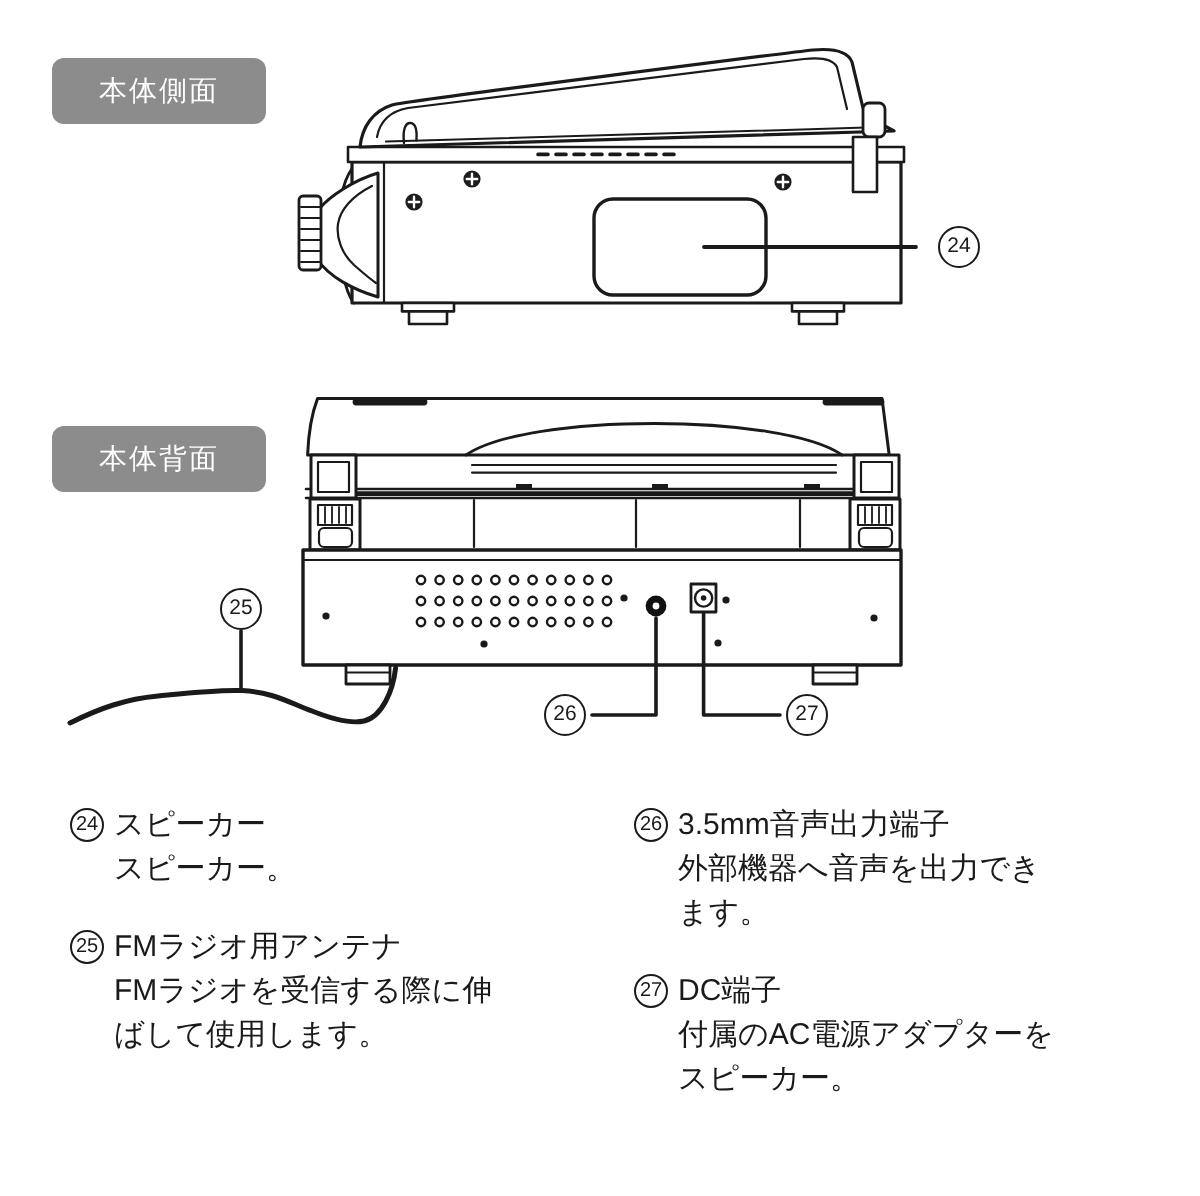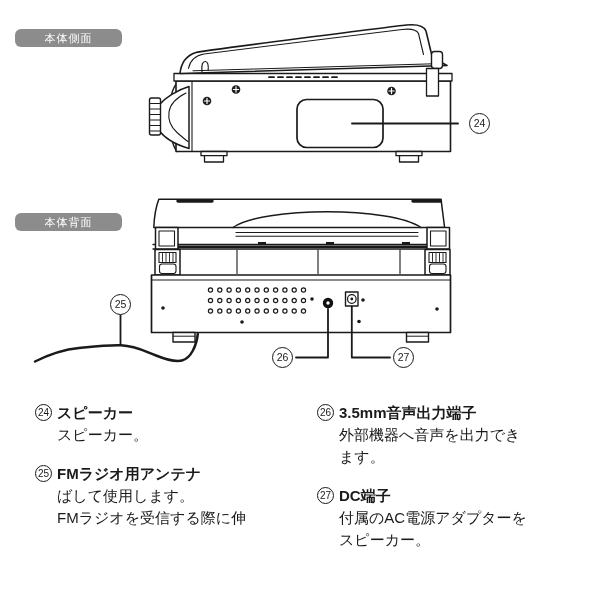--- a/index.html
+++ b/index.html
@@ -8,9 +8,9 @@
     font-family:"Liberation Sans","DejaVu Sans",sans-serif;color:#1a1a1a;
   }
   .badge{
-    position:absolute;left:15px;width:107px;height:18px;background:#8c8c8c;
+    position:absolute;left:26px;width:107px;height:33px;background:#8c8c8c;
     color:#fff;border-radius:6px;display:flex;align-items:center;justify-content:center;
-    font-size:11px;letter-spacing:1px;font-weight:500;
+    font-size:14px;letter-spacing:1px;font-weight:500;
   }
   #badge-side{top:29px;}
   #badge-back{top:213px;text-align:right;}

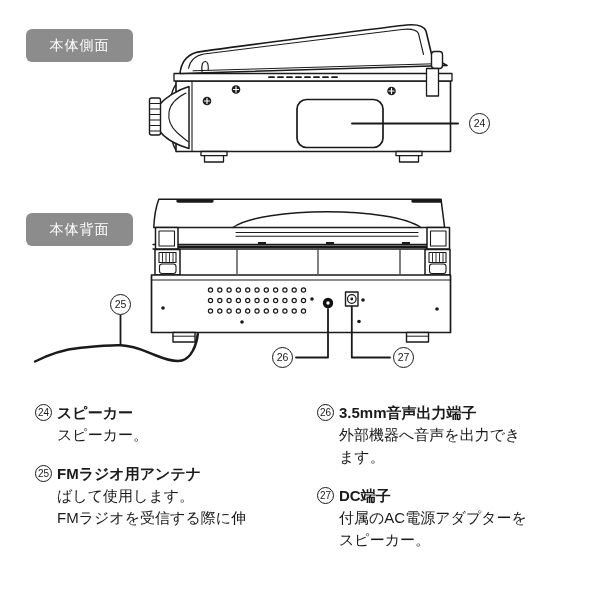--- a/index.html
+++ b/index.html
@@ -34,7 +34,7 @@
     justify-content:center;font-size:10px;line-height:1;
   }
   .legend-text{font-size:15px;line-height:22px;}
-  .legend-title{font-weight:700;}
+  .legend-title{font-weight:400;}
 </style>
 </head>
 <body>

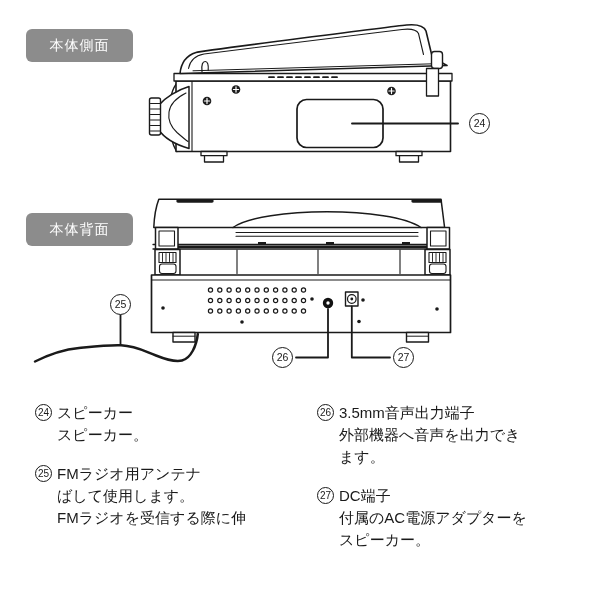--- a/index.html
+++ b/index.html
@@ -201,8 +201,8 @@
       <div class="legend-num">25</div>
       <div class="legend-text">
         <div class="legend-title">FMラジオ用アンテナ</div>
+        <div>FMラジオを受信する際に伸</div>
         <div>ばして使用します。</div>
-        <div>FMラジオを受信する際に伸</div>
       </div>
     </div>
   </div>

